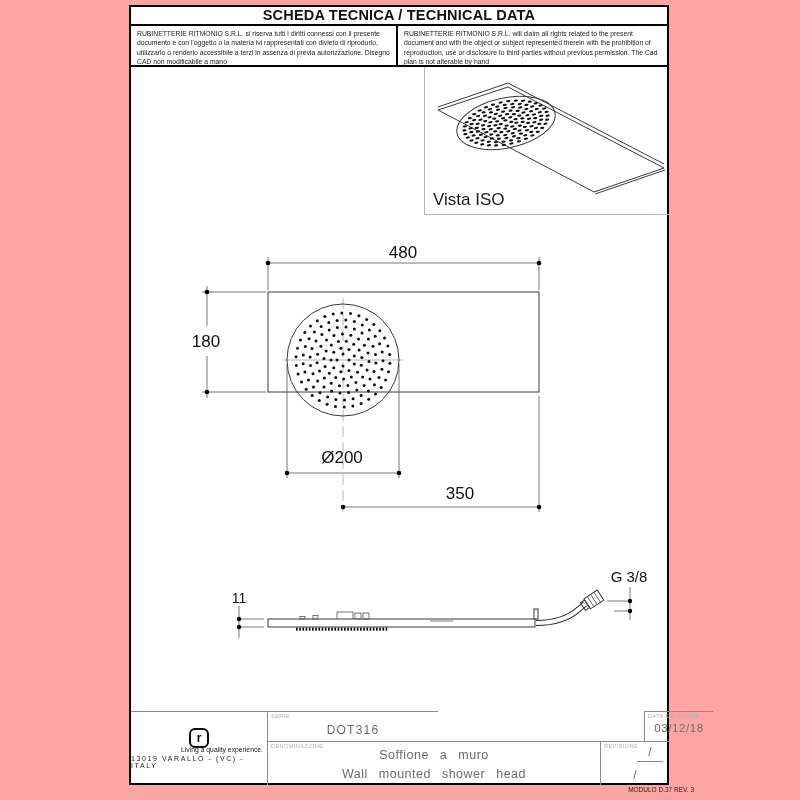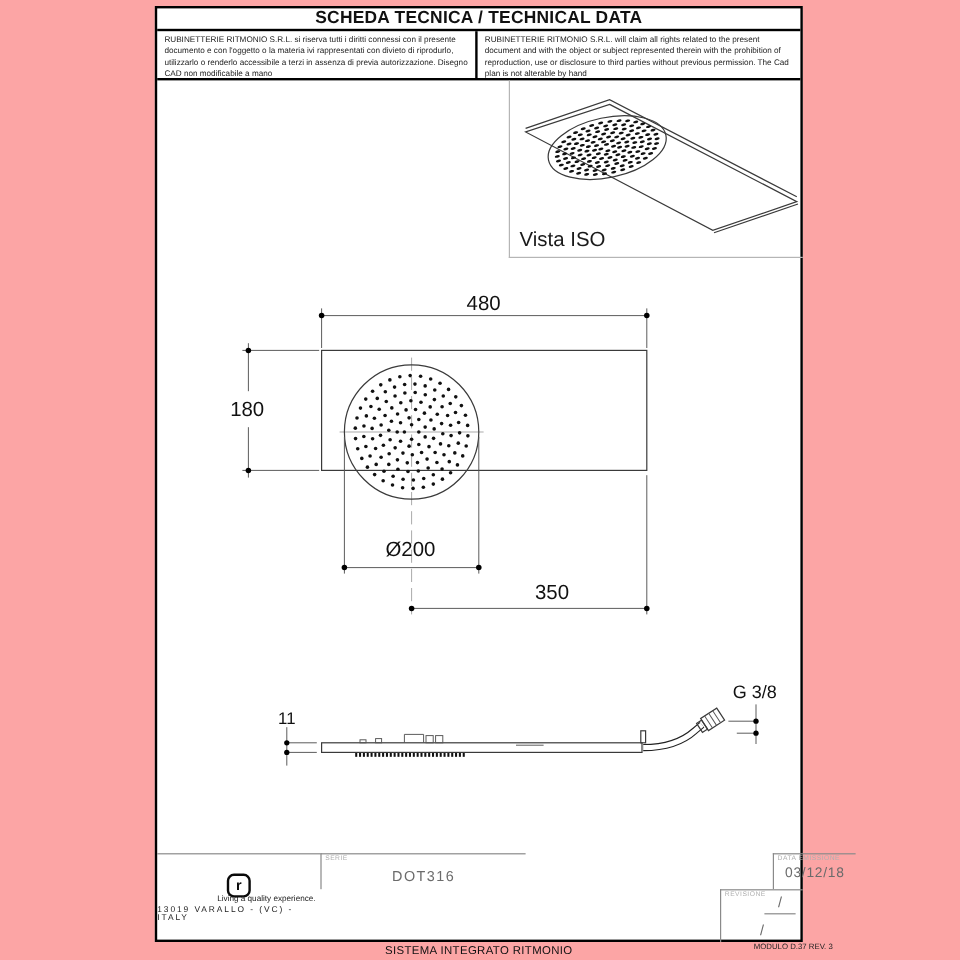--- a/index.html
+++ b/index.html
@@ -93,6 +93,11 @@
       <div id="data-val" class="tb-center tb-val">03/12/18</div>
     </div>
 
+    <div id="cell-denom" class="abs tb-cell">
+      <span class="tb-label">DENOMINAZIONE</span>
+      <div id="denom-it" class="tb-center denom-line">Soffione a muro</div>
+      <div id="denom-en" class="tb-center denom-line">Wall mounted shower head</div>
+    </div>
 
     <div id="cell-rev" class="abs tb-cell">
       <span class="tb-label">REVISIONE</span>

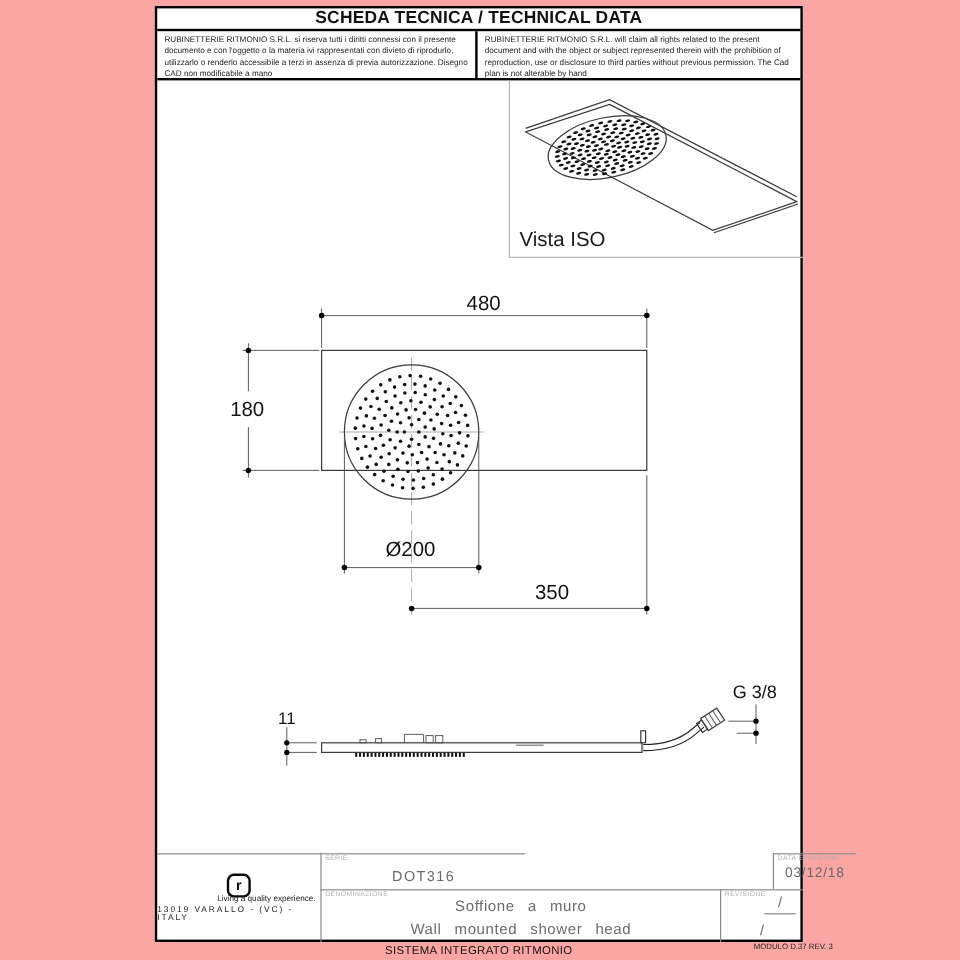--- a/index.html
+++ b/index.html
@@ -106,7 +106,6 @@
     </div>
   </div>
 
-  <div id="footer-system" class="abs">SISTEMA INTEGRATO RITMONIO</div>
   <div id="footer-module" class="abs">MODULO D.37 REV. 3</div>
 
   <svg id="draw" class="abs" width="800" height="800" viewBox="0 0 800 800">

